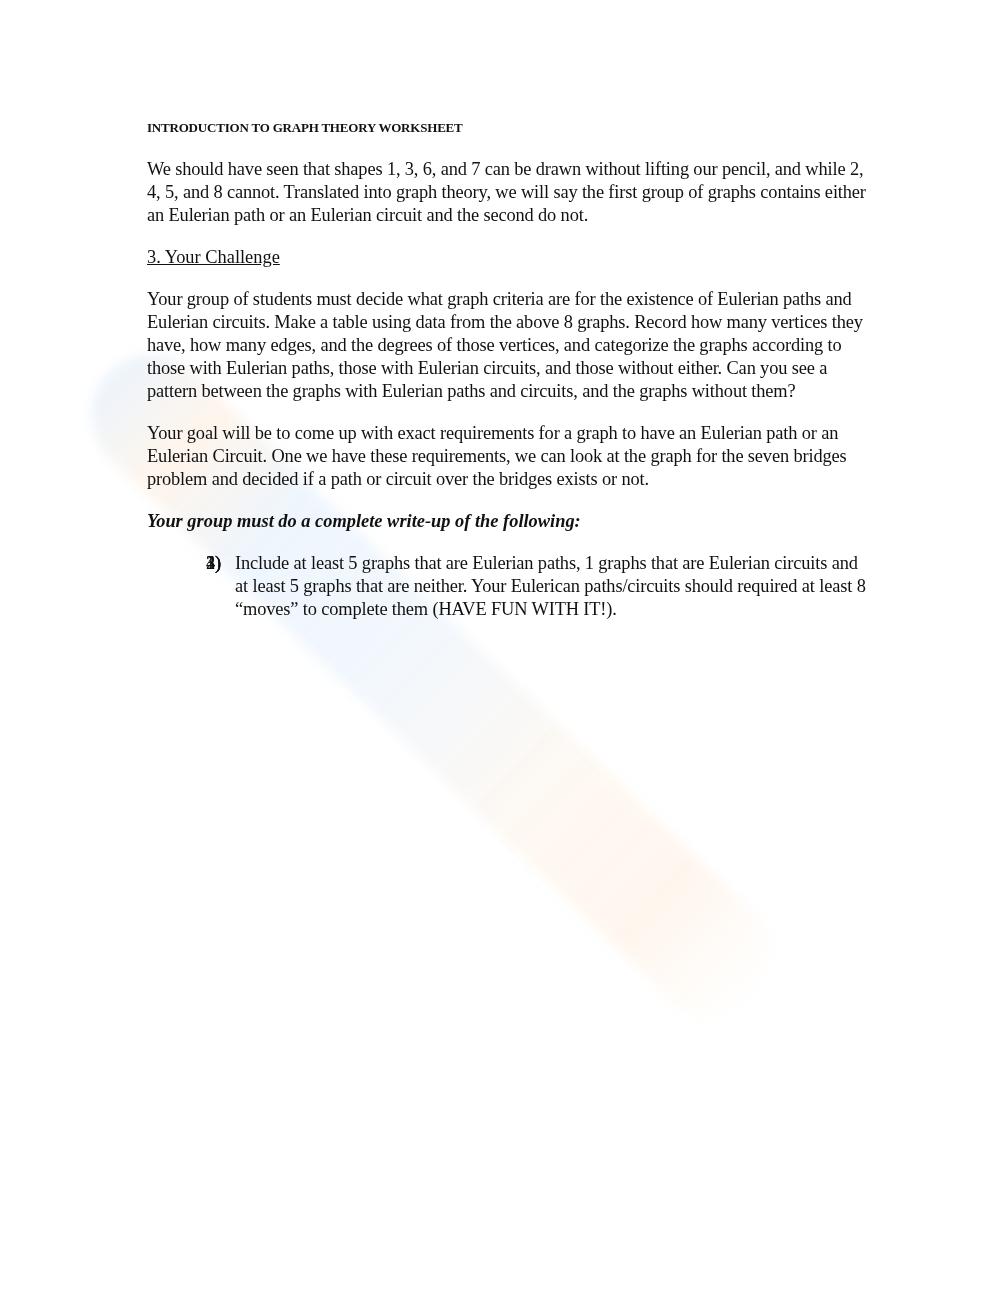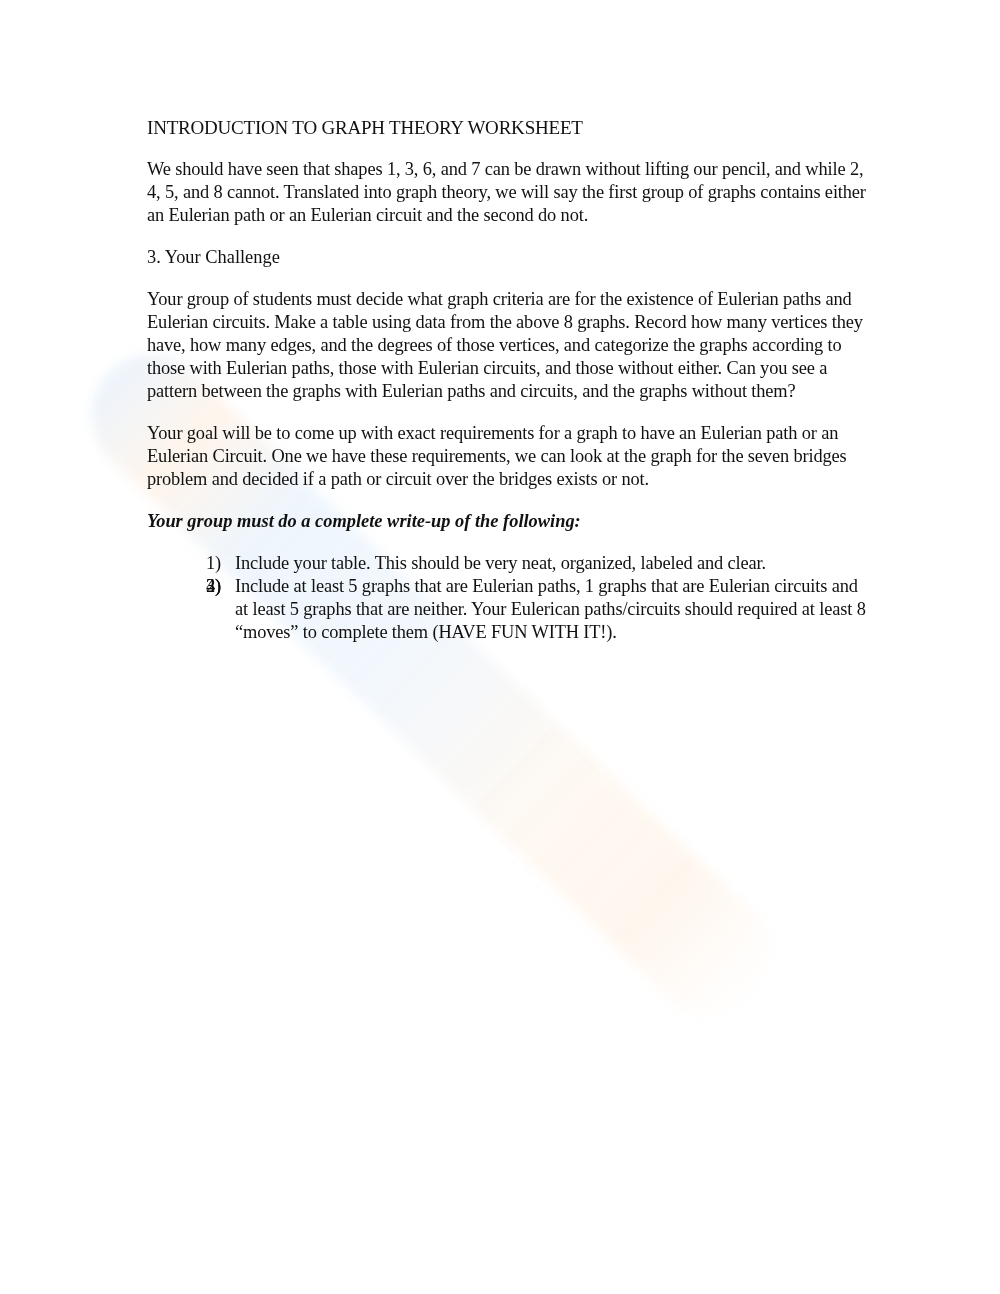--- a/index.html
+++ b/index.html
@@ -45,8 +45,8 @@
     }
     .title {
       margin: 0 0 19px 0;
-      font-size: 19px;
-      font-weight: normal;
+      font-size: 13px;
+      font-weight: bold;
       letter-spacing: -0.2px;
     }
     p {

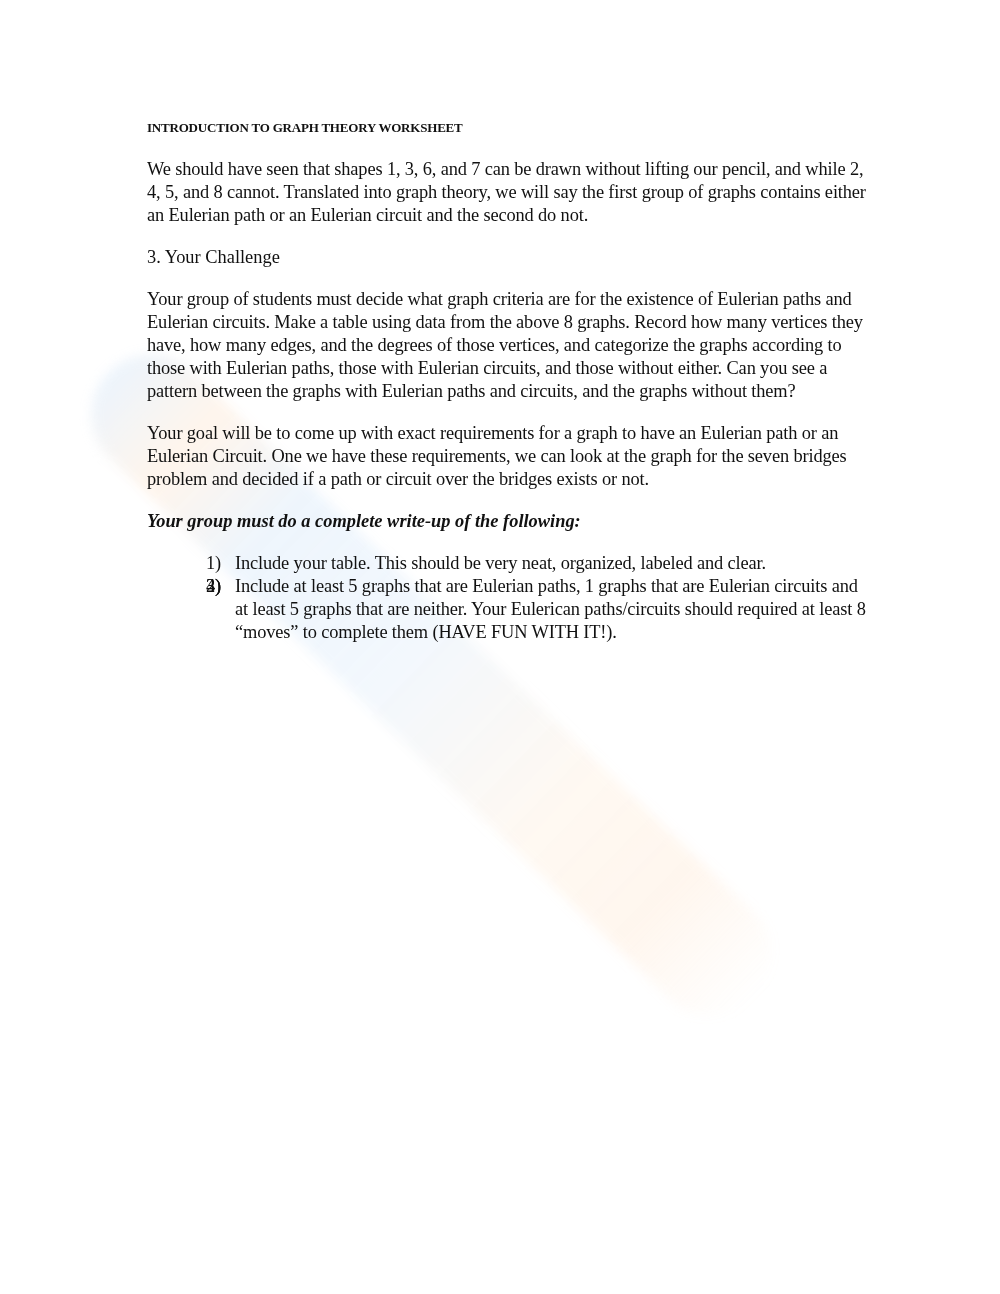--- a/index.html
+++ b/index.html
@@ -55,6 +55,7 @@
     }
     .section-heading {
       margin: 0 0 19px 0;
+      text-decoration: underline;
     }
     .bold {
       font-weight: normal;

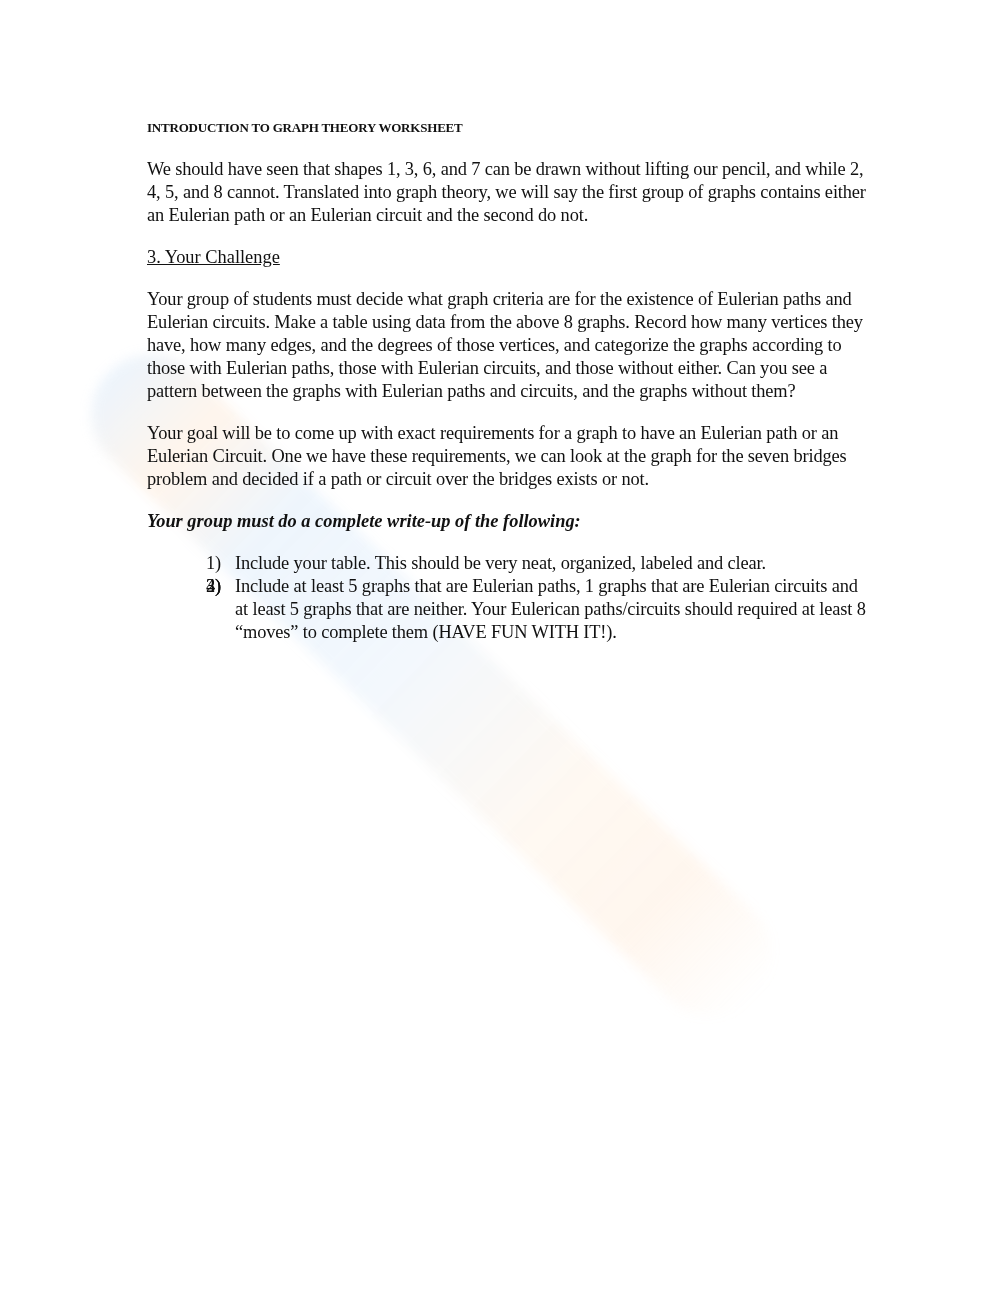--- a/index.html
+++ b/index.html
@@ -103,7 +103,6 @@
   <ol class="reqs">
     <li>
       <span class="num">1)</span>
-      <span>Include your table.  This should be very neat, organized, labeled and clear.</span>
     </li>
     <li>
       <span class="num">2)</span>

